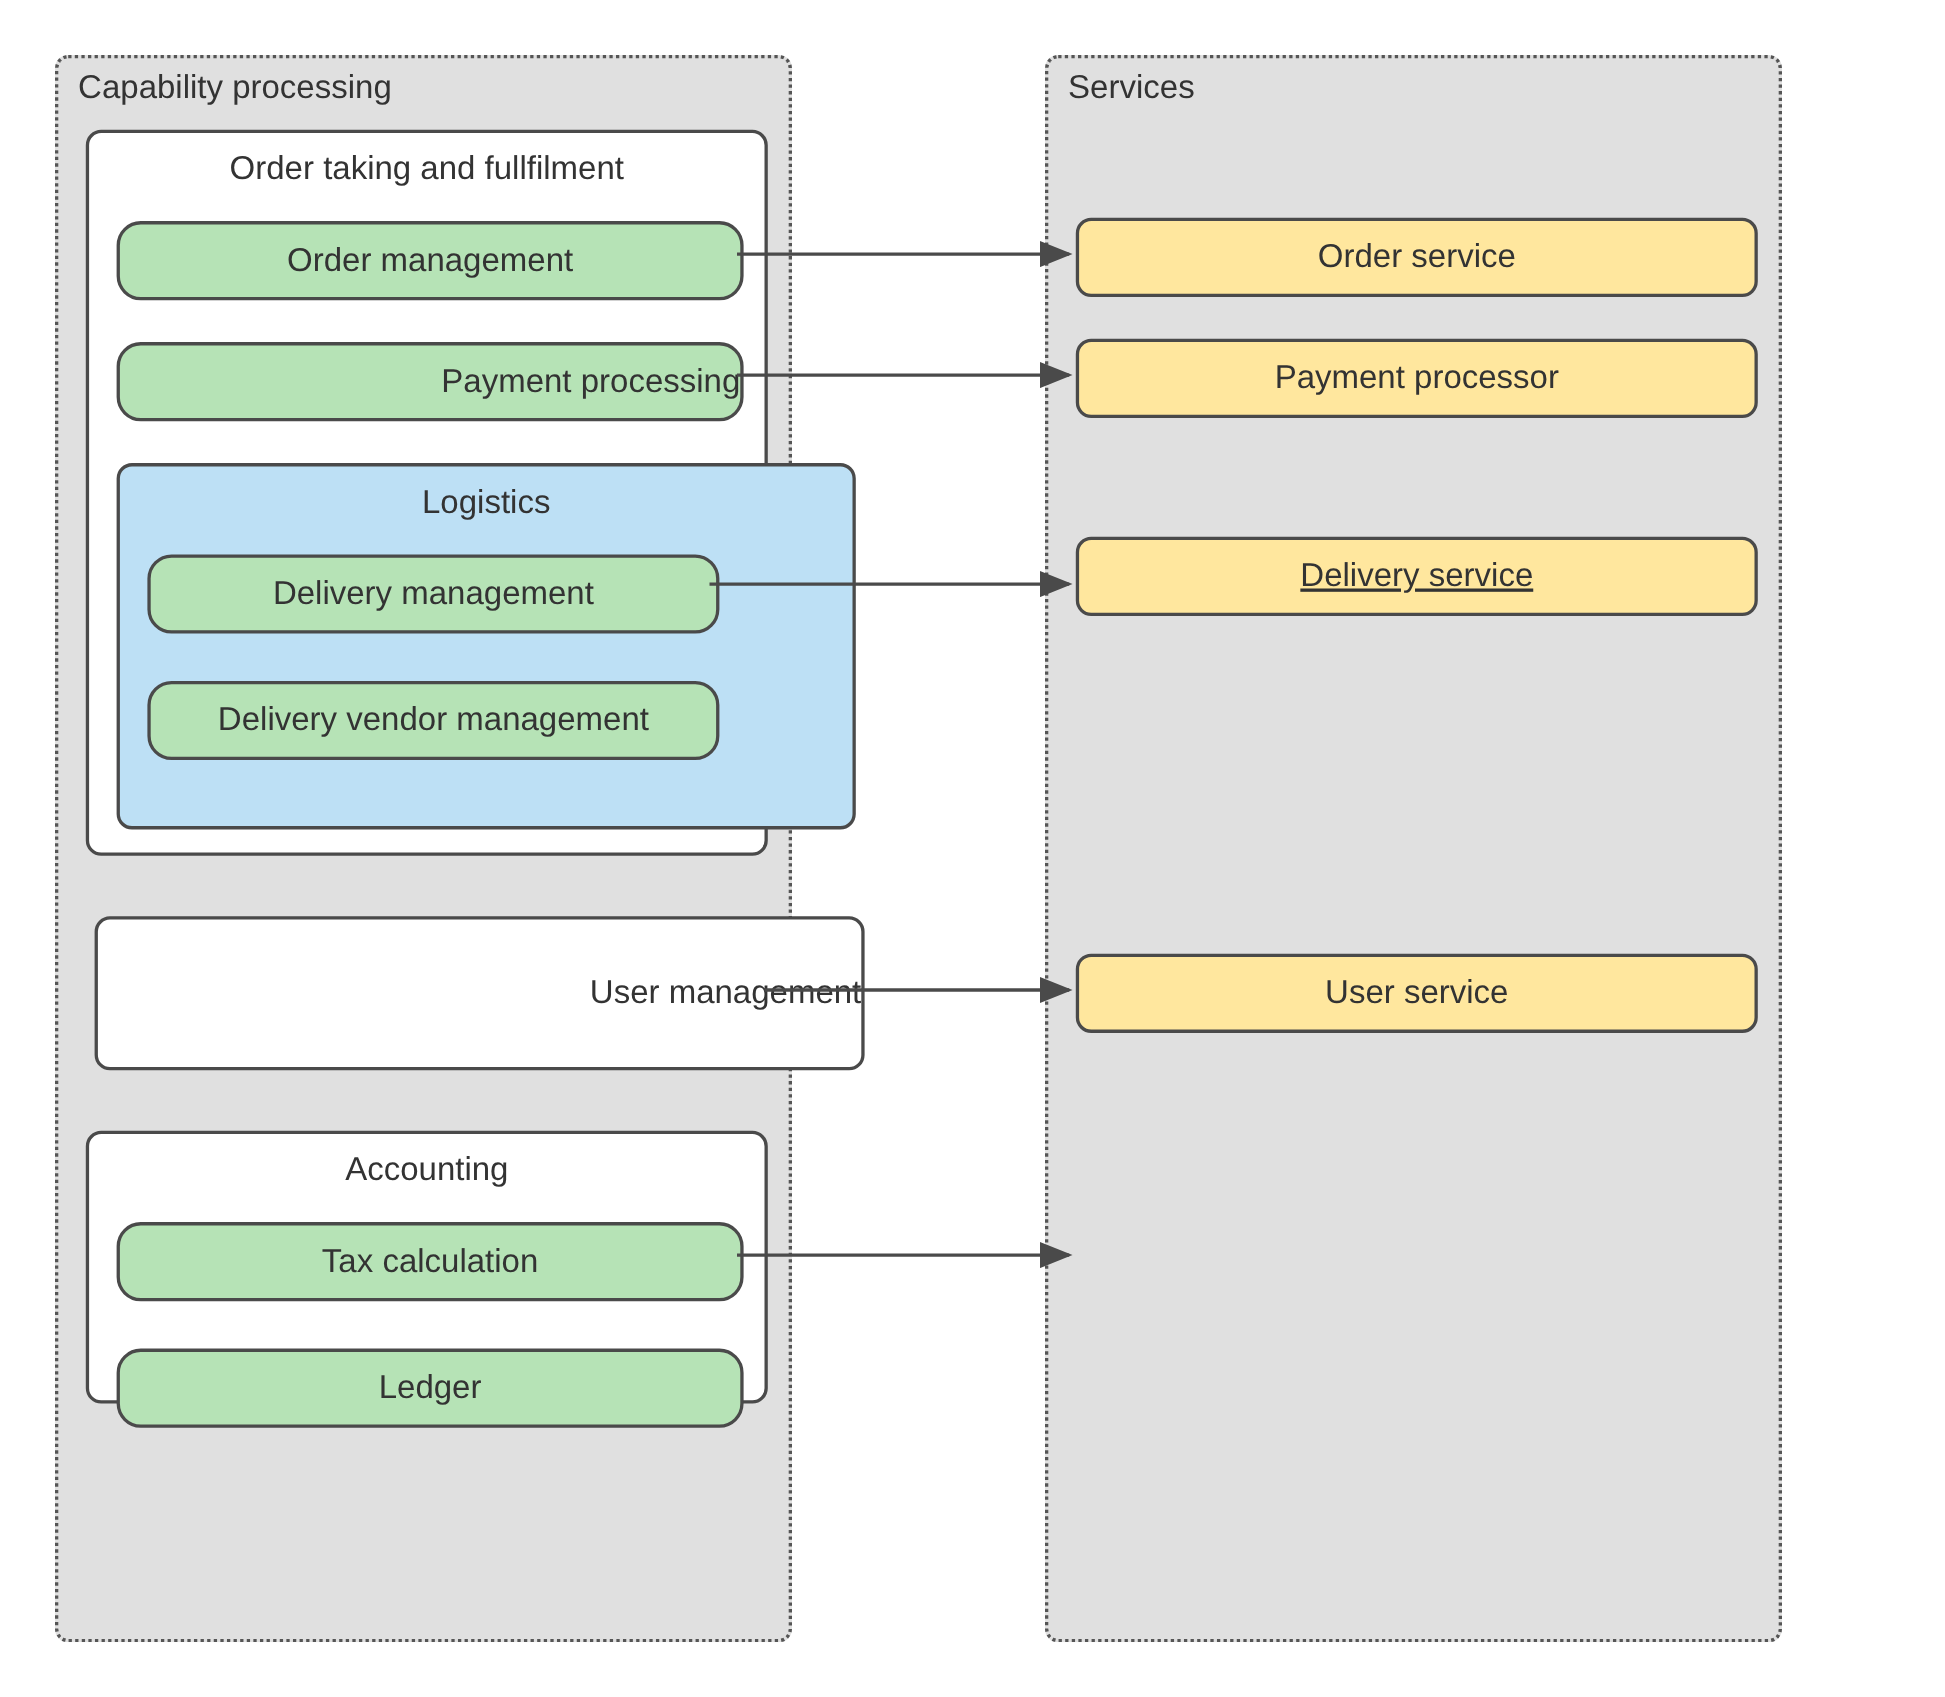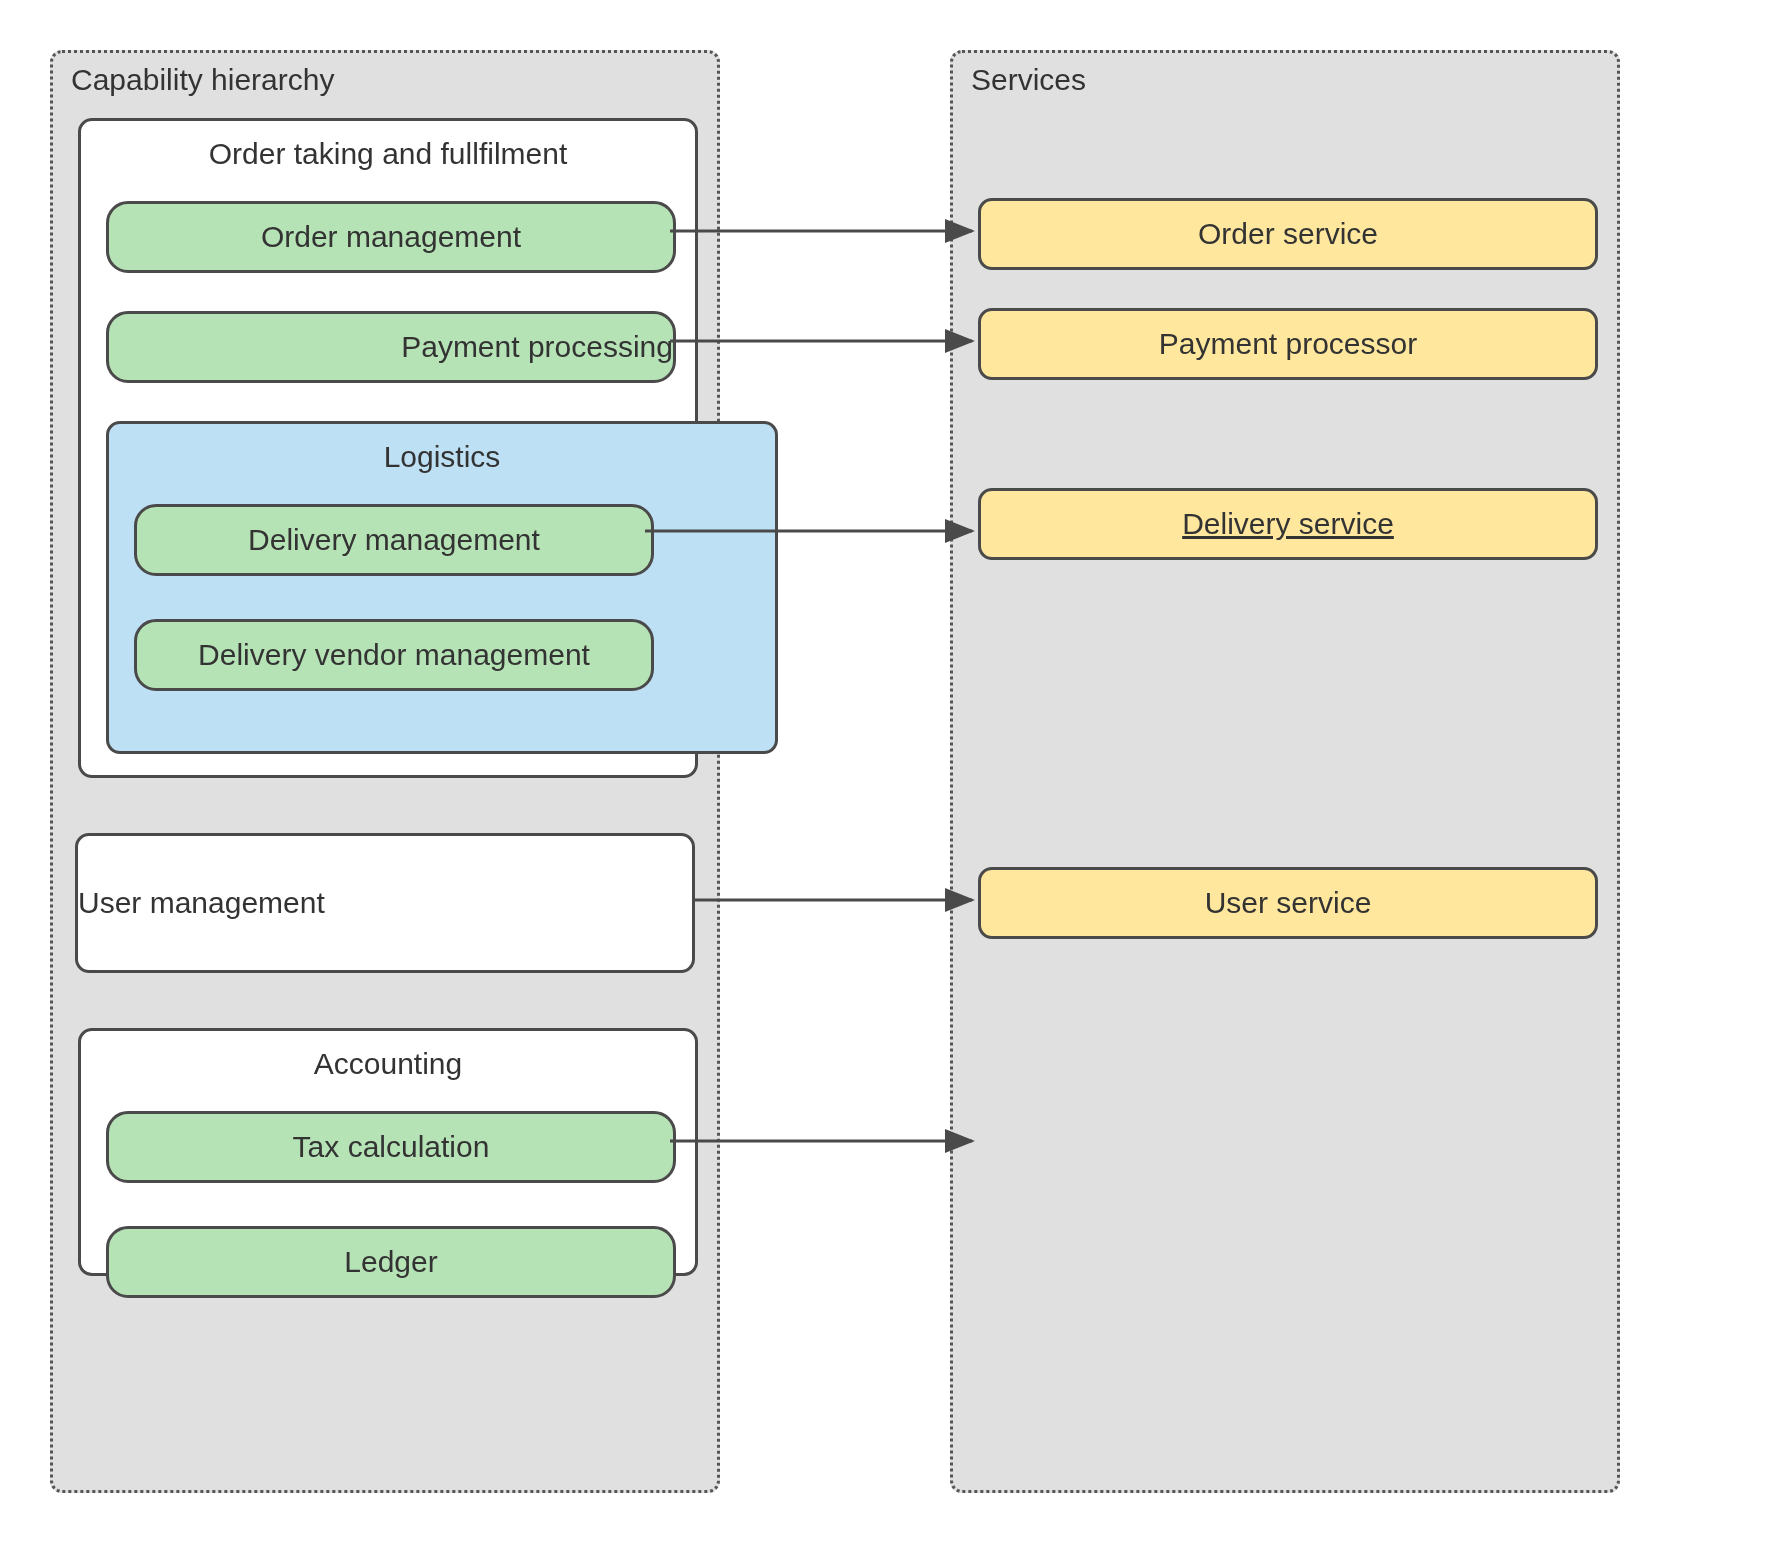--- a/index.html
+++ b/index.html
@@ -105,7 +105,7 @@
 <div class="diagram">
 
   <div class="panel capabilities-panel">
-    <div class="panel-title">Capability hierarchy</div>
+    <div class="panel-title">Capability processing</div>
 
     <div class="white-box" style="left:25px; top:65px; width:620px; height:660px;">
       <div class="box-title">Order taking and fullfilment</div>

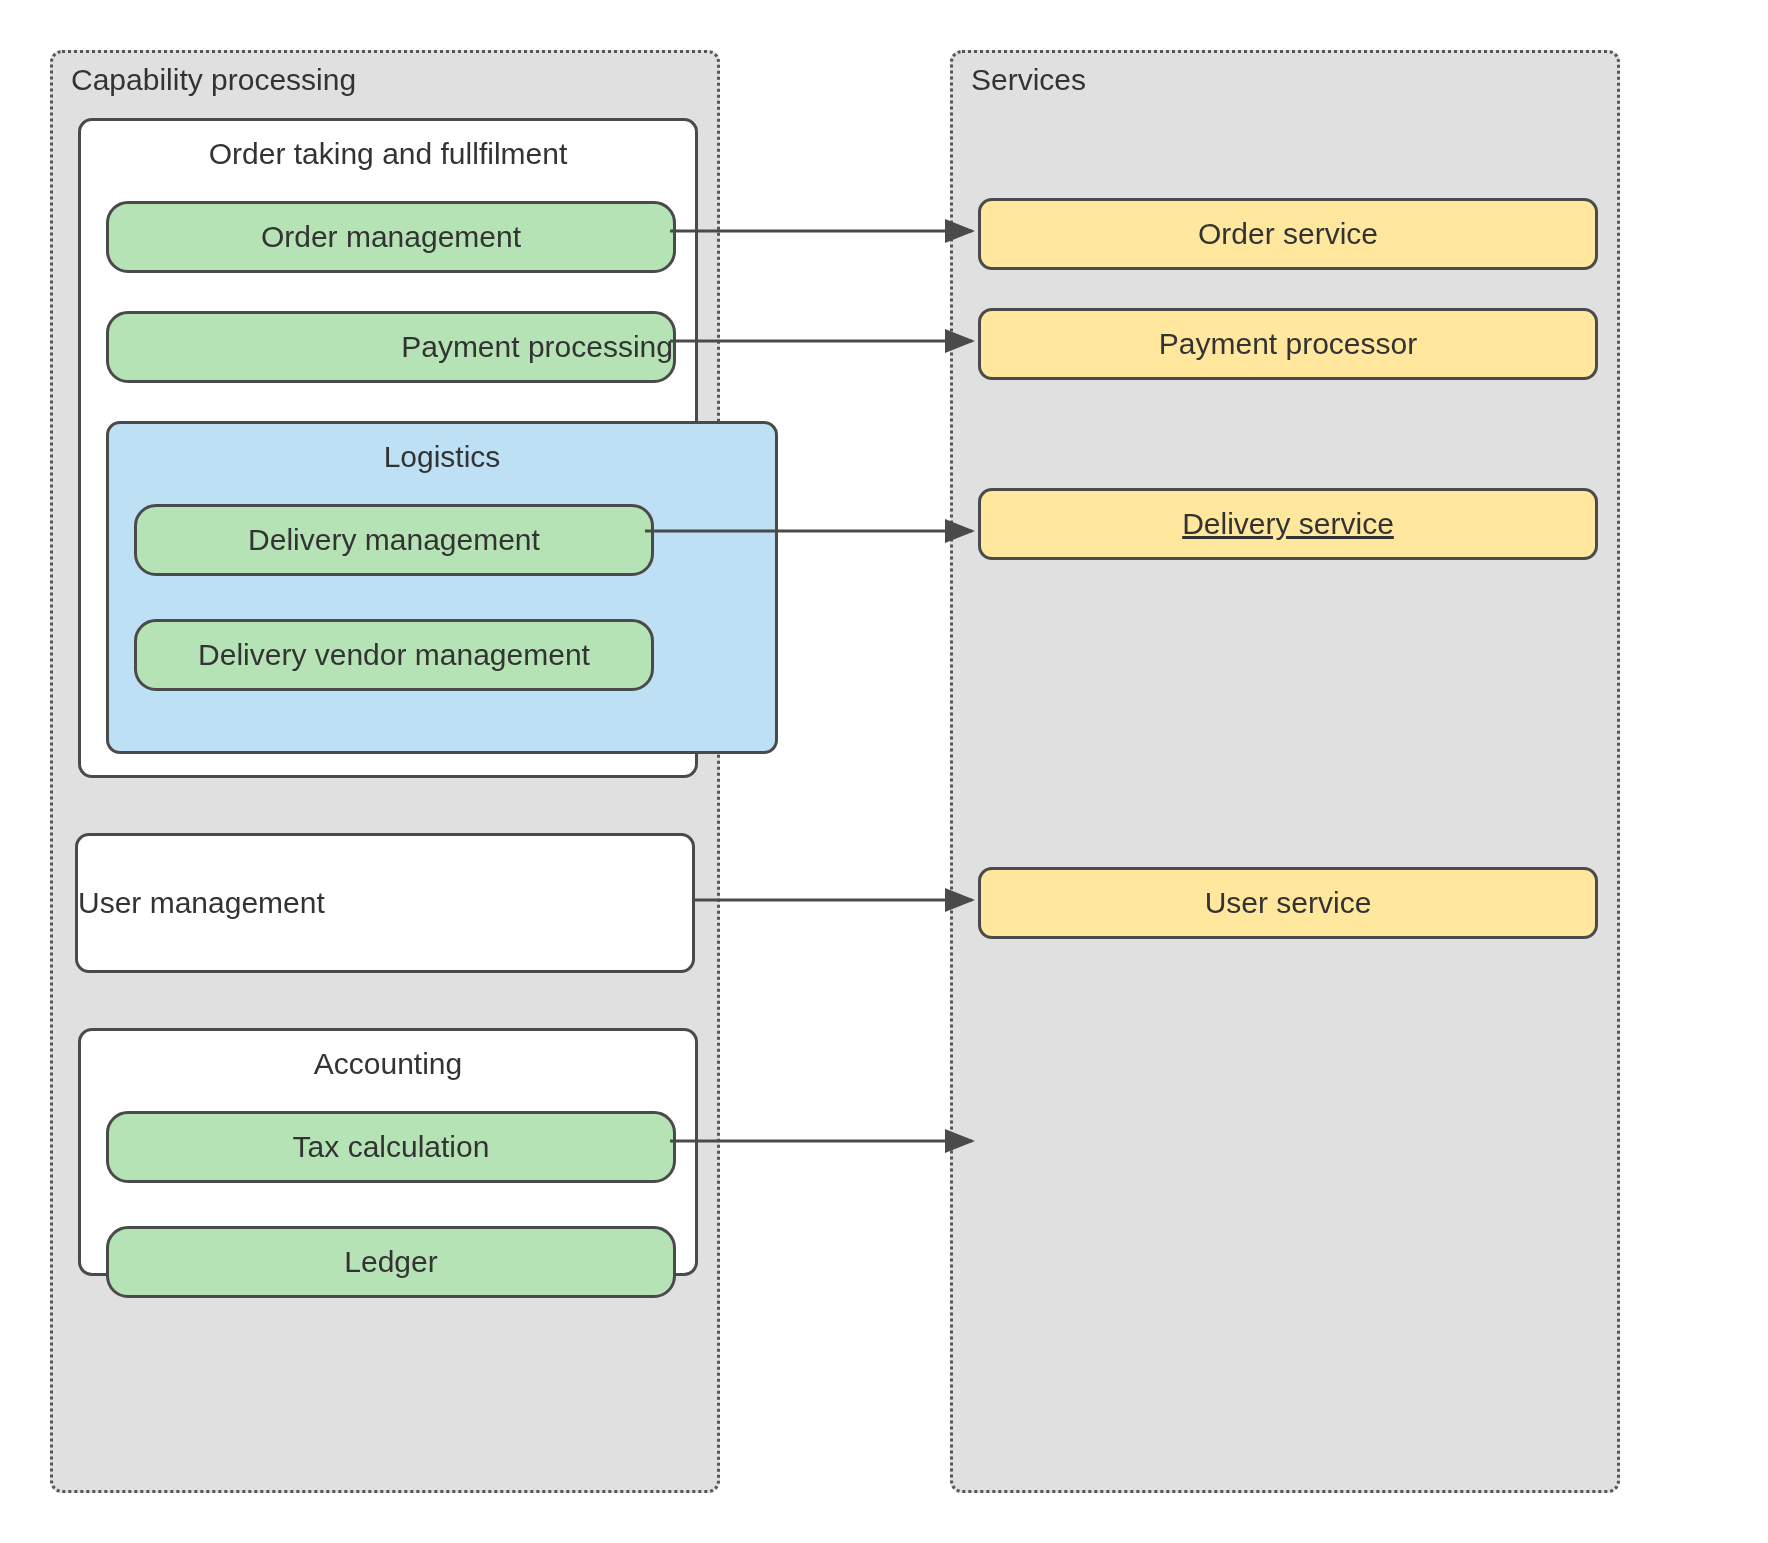--- a/index.html
+++ b/index.html
@@ -131,7 +131,7 @@
       </div>
     </div>
 
-    <div class="white-box" style="left:22px; top:780px; width:620px; height:140px; display:flex; align-items:center; justify-content:flex-start;">
+    <div class="white-box" style="left:33px; top:780px; width:700px; height:140px; display:flex; align-items:center; justify-content:flex-end;">
       <span style="font-size:30px; color:#333;">User management</span>
     </div>
 

